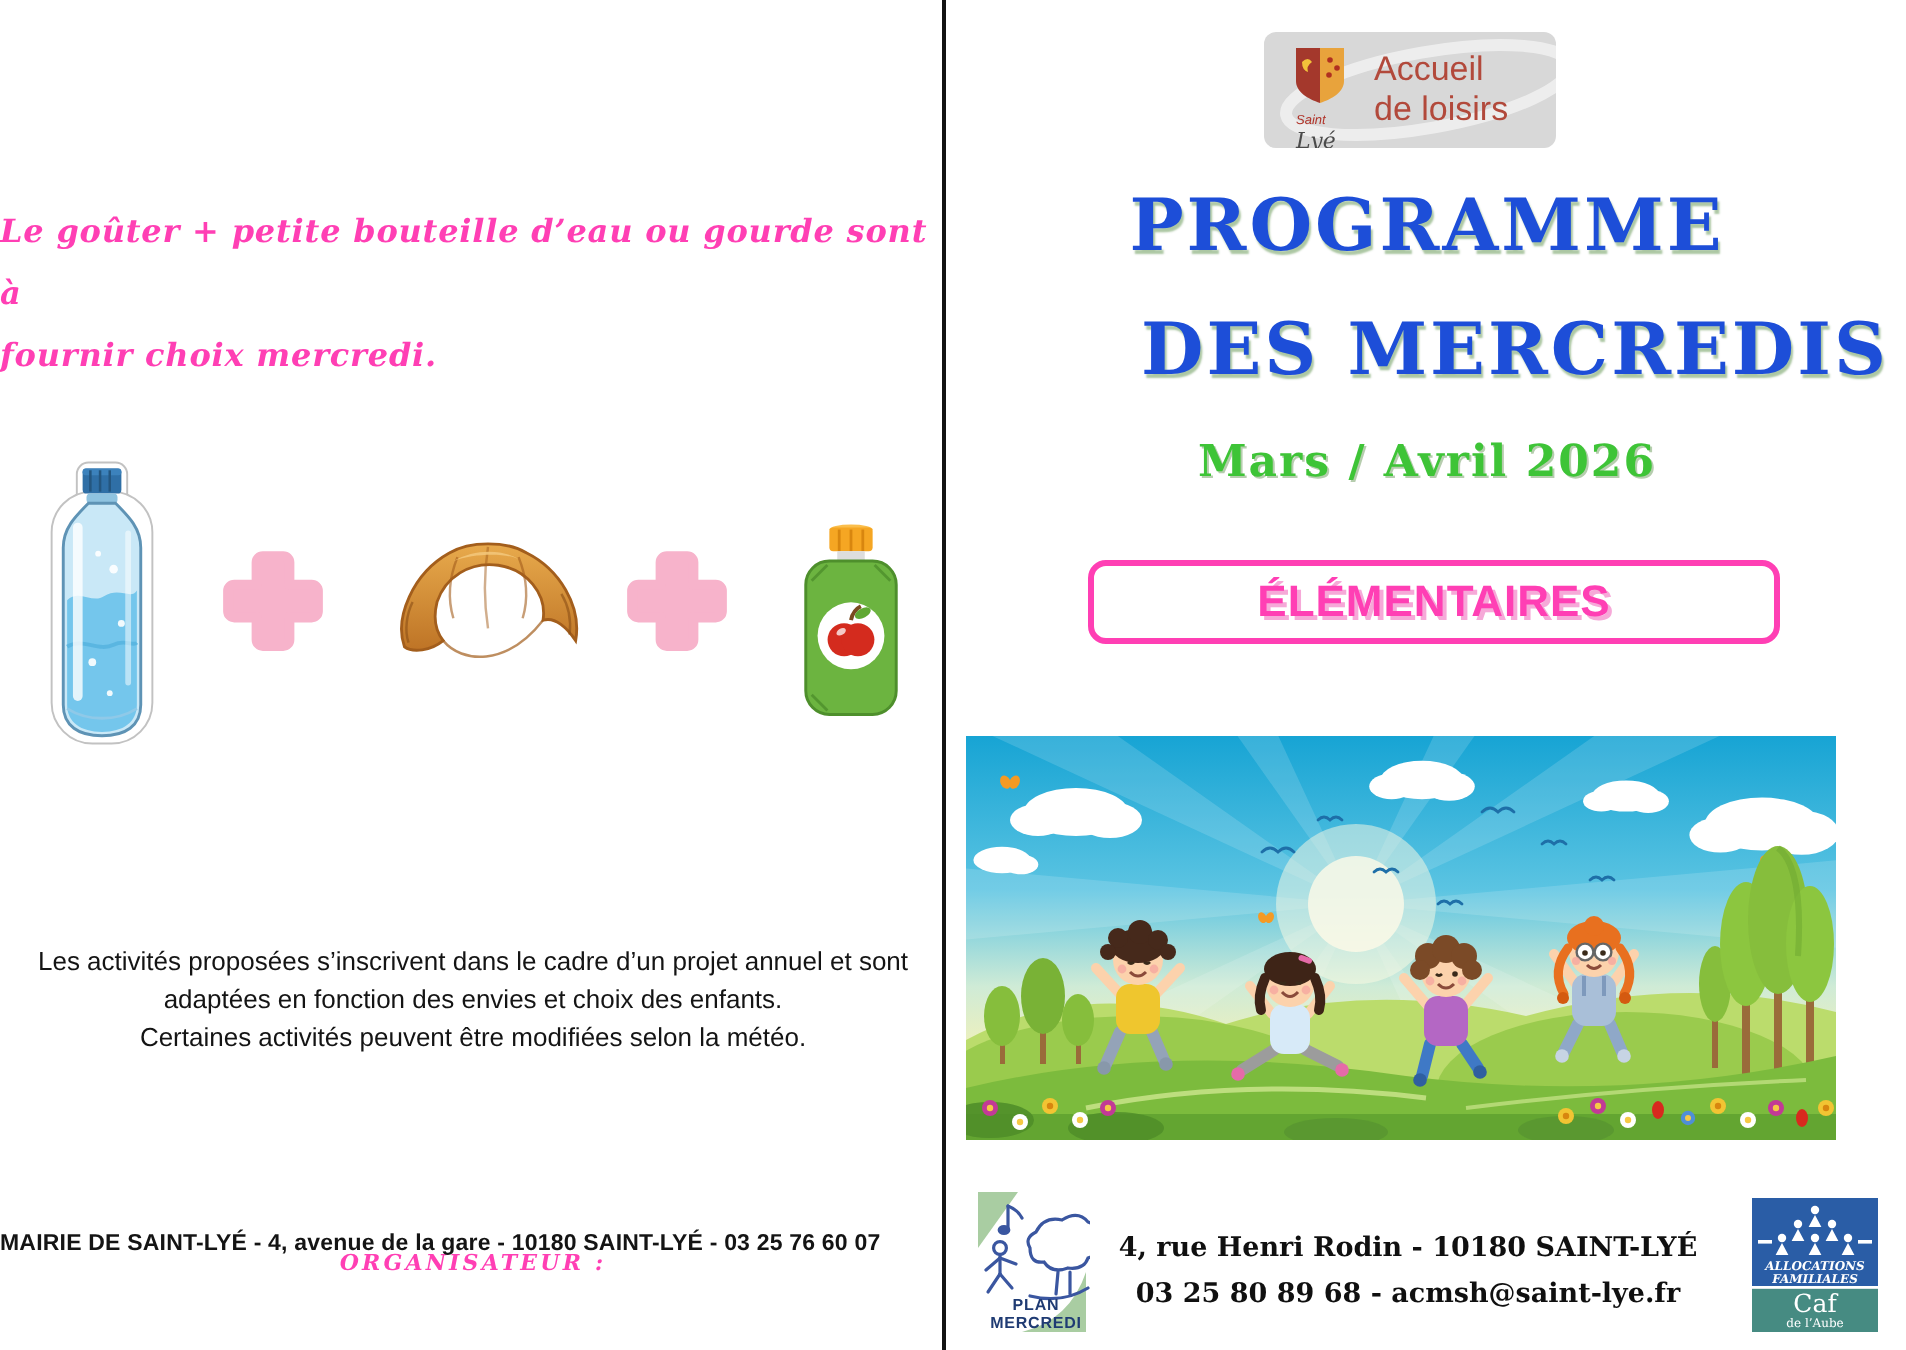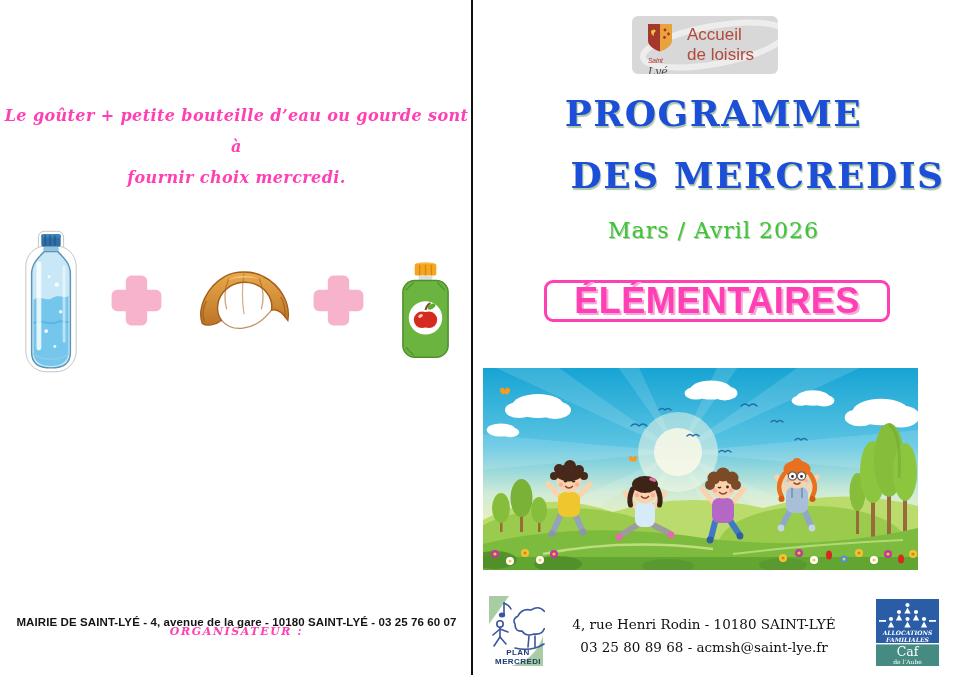--- a/index.html
+++ b/index.html
@@ -14,7 +14,7 @@
   
   .page-left{left:0;top:0;width:473px;height:675px;}
   .reminder{
-    left:0;top:100px;width:473px;text-align:center;
+    left:0;top:100px;width:473px;text-align:left;
     color:#FF3FB4;font-family:"DejaVu Serif",serif;font-style:italic;font-weight:700;
     font-size:16px;line-height:31px;letter-spacing:.4px;
   }

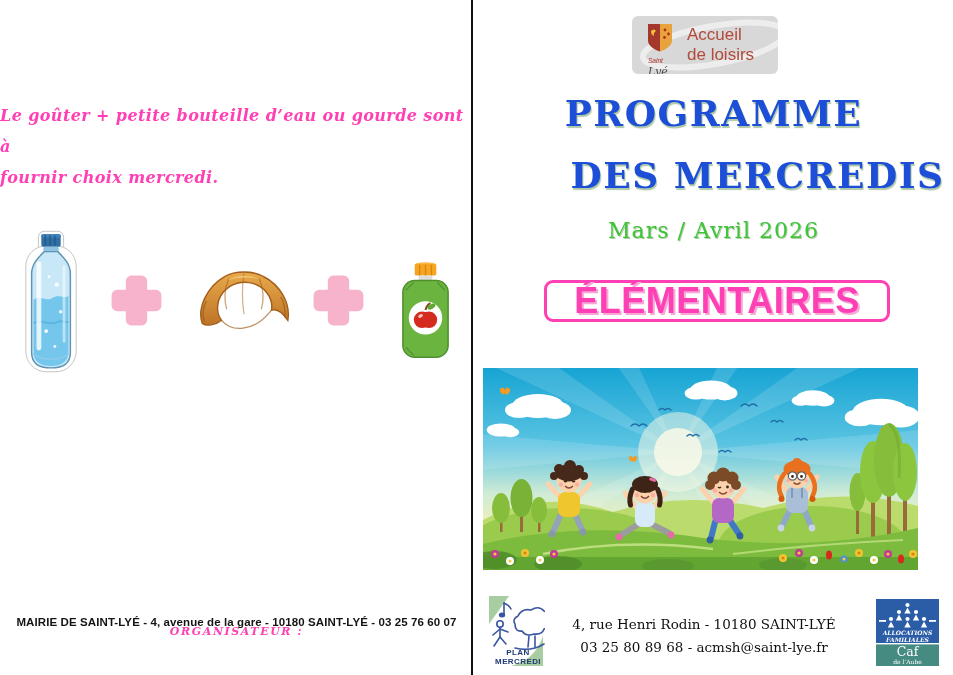--- a/index.html
+++ b/index.html
@@ -56,7 +56,7 @@
   .title-2{top:154px;padding-left:44px;}
   .subtitle{
     left:0;top:218px;width:479px;text-align:center;color:#3EC437;
-    font-family:"DejaVu Serif",serif;font-weight:400;font-size:22px;letter-spacing:1px;
+    font-family:"DejaVu Serif",serif;font-weight:700;font-size:22px;letter-spacing:1px;
     text-shadow:1px 1px 0 rgba(72,130,52,.4);
   }
   .badge{

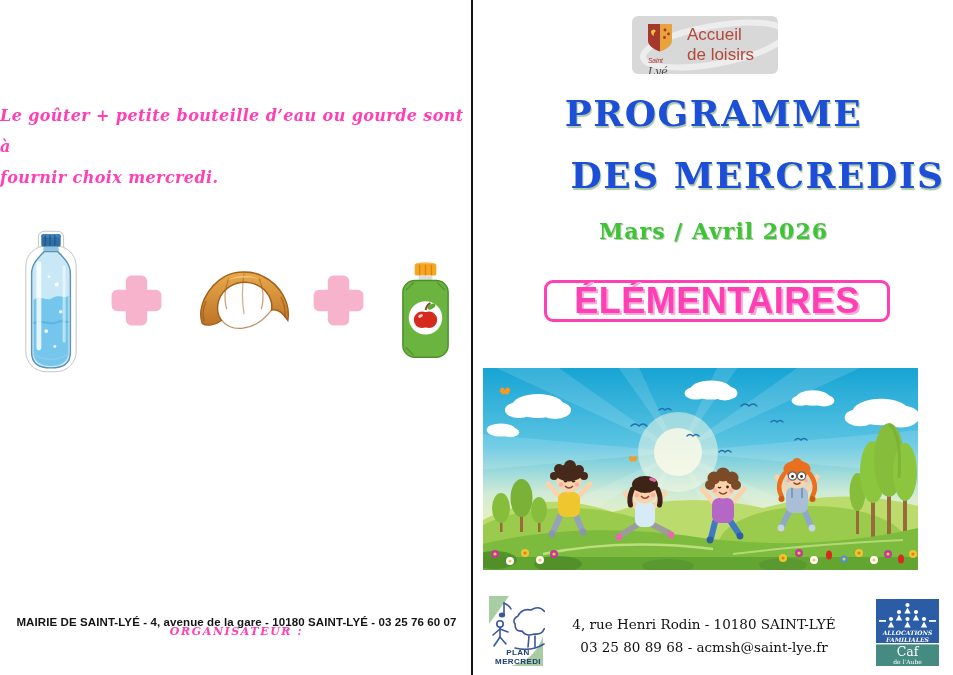--- a/index.html
+++ b/index.html
@@ -62,7 +62,7 @@
   .badge{
     left:70px;top:280px;width:340px;height:36px;border:3px solid #FF3FB4;border-radius:9px;
     display:flex;align-items:center;justify-content:center;
-    color:#FF3FB4;font-weight:700;font-size:36px;letter-spacing:.5px;
+    color:#FF3FB4;font-weight:700;font-size:22px;letter-spacing:.5px;
     text-shadow:2px 2px 0 #F6A9D8;
   }
   .illustration{left:9px;top:368px;width:435px;height:202px;}

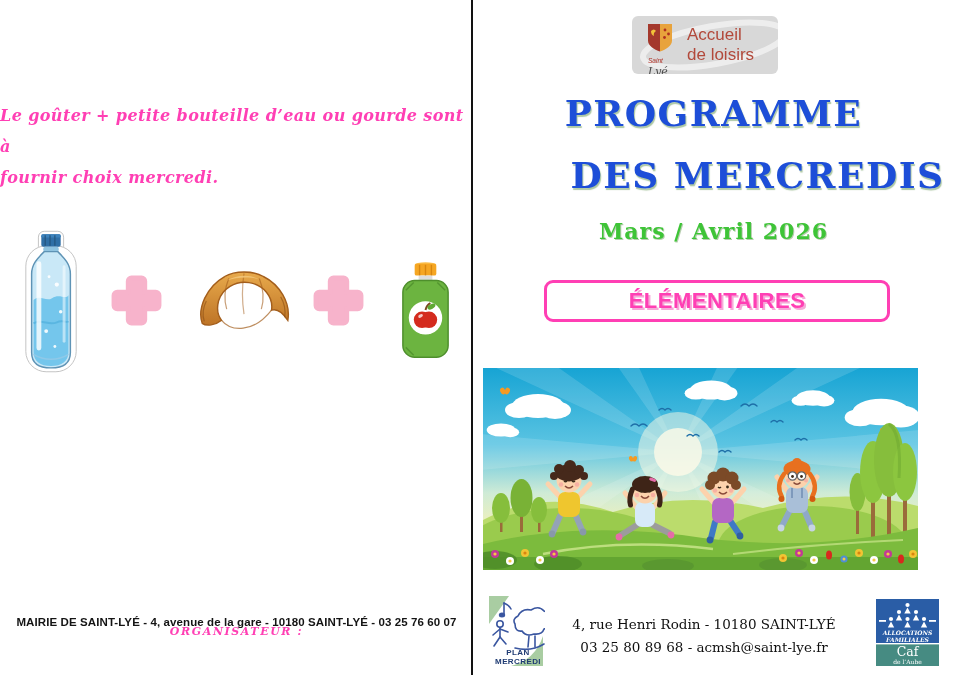--- a/index.html
+++ b/index.html
@@ -153,6 +153,11 @@
     <ellipse cx="25" cy="56" rx="2.6" ry="1.6" fill="#ffffff" opacity=".75" transform="rotate(-30 25 56)"></ellipse>
   </svg>
 
+  <div class="abs info">
+    <div>Les activités proposées s’inscrivent dans le cadre d’un projet annuel et sont</div>
+    <div>adaptées en fonction des envies et choix des enfants.</div>
+    <div>Certaines activités peuvent être modifiées selon la météo.</div>
+  </div>
 
   <div class="abs organizer-label">ORGANISATEUR :</div>
   <div class="abs organizer-address">MAIRIE DE SAINT-LYÉ - 4, avenue de la gare - 10180 SAINT-LYÉ - 03 25 76 60 07</div>

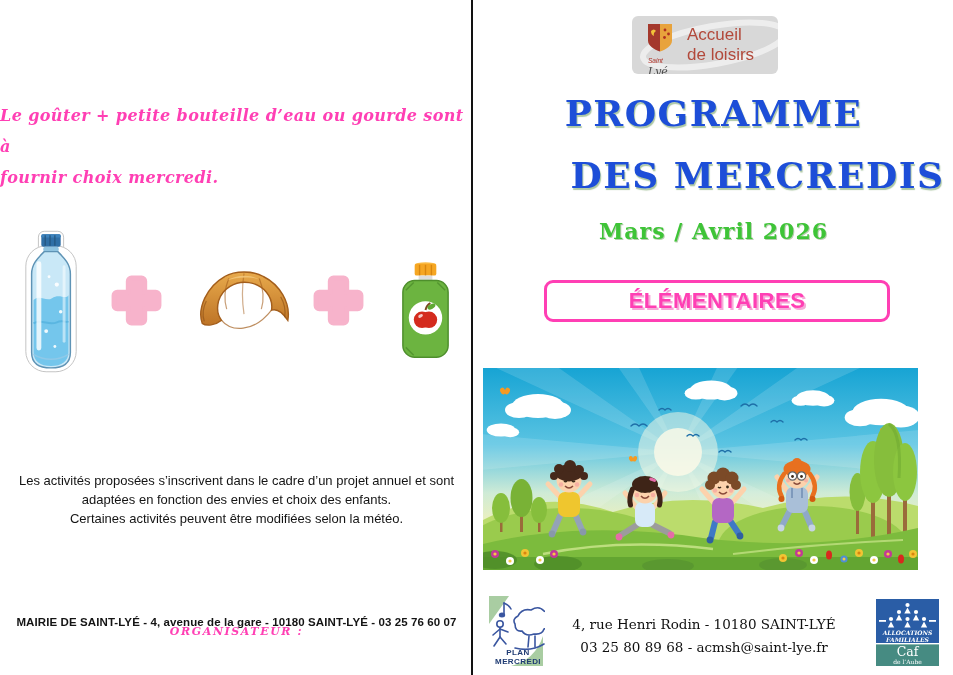--- a/index.html
+++ b/index.html
@@ -28,7 +28,7 @@
     font-size:11px;letter-spacing:1.6px;margin-top:28px;
   }
   .organizer-address{
-    left:0;top:616px;width:473px;text-align:center;color:#141414;
+    left:0;top:616px;width:473px;text-align:left;color:#141414;
     font-weight:700;font-size:11.5px;letter-spacing:.1px;
   }
 

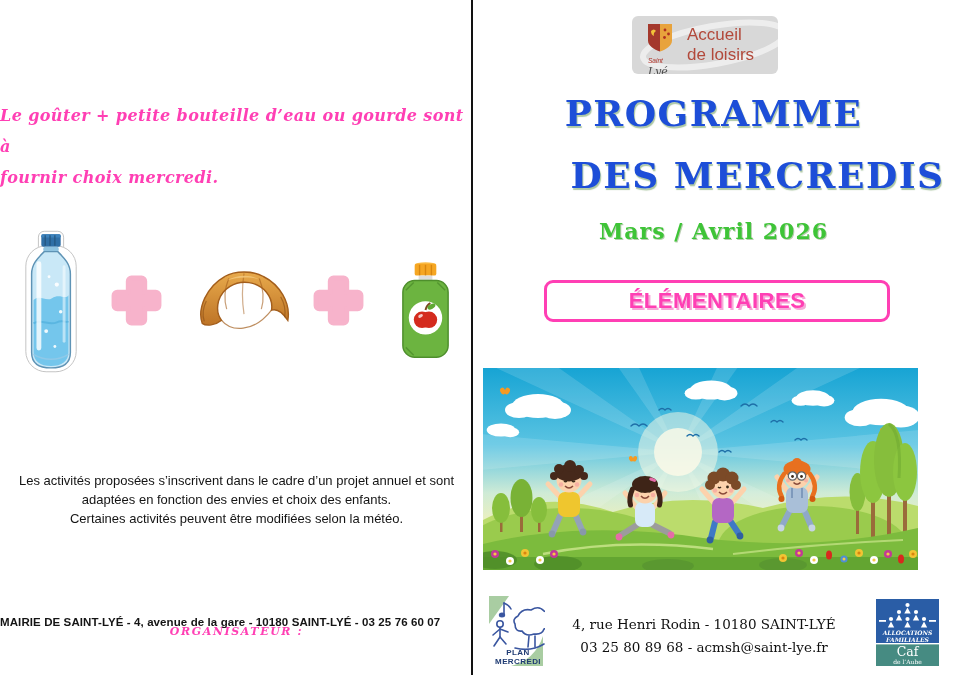--- a/index.html
+++ b/index.html
@@ -71,7 +71,7 @@
     color:#1F3B73;font-weight:700;font-size:8px;letter-spacing:.4px;}
   .footer-address{
     left:70px;top:613px;width:320px;text-align:center;color:#101010;
-    font-family:"DejaVu Serif",serif;font-weight:400;font-size:13.5px;line-height:23px;
+    font-family:"DejaVu Serif",serif;font-weight:700;font-size:13.5px;line-height:23px;
   }
   .caf-logo{left:402px;top:599px;width:63px;height:67px;}
 </style>

